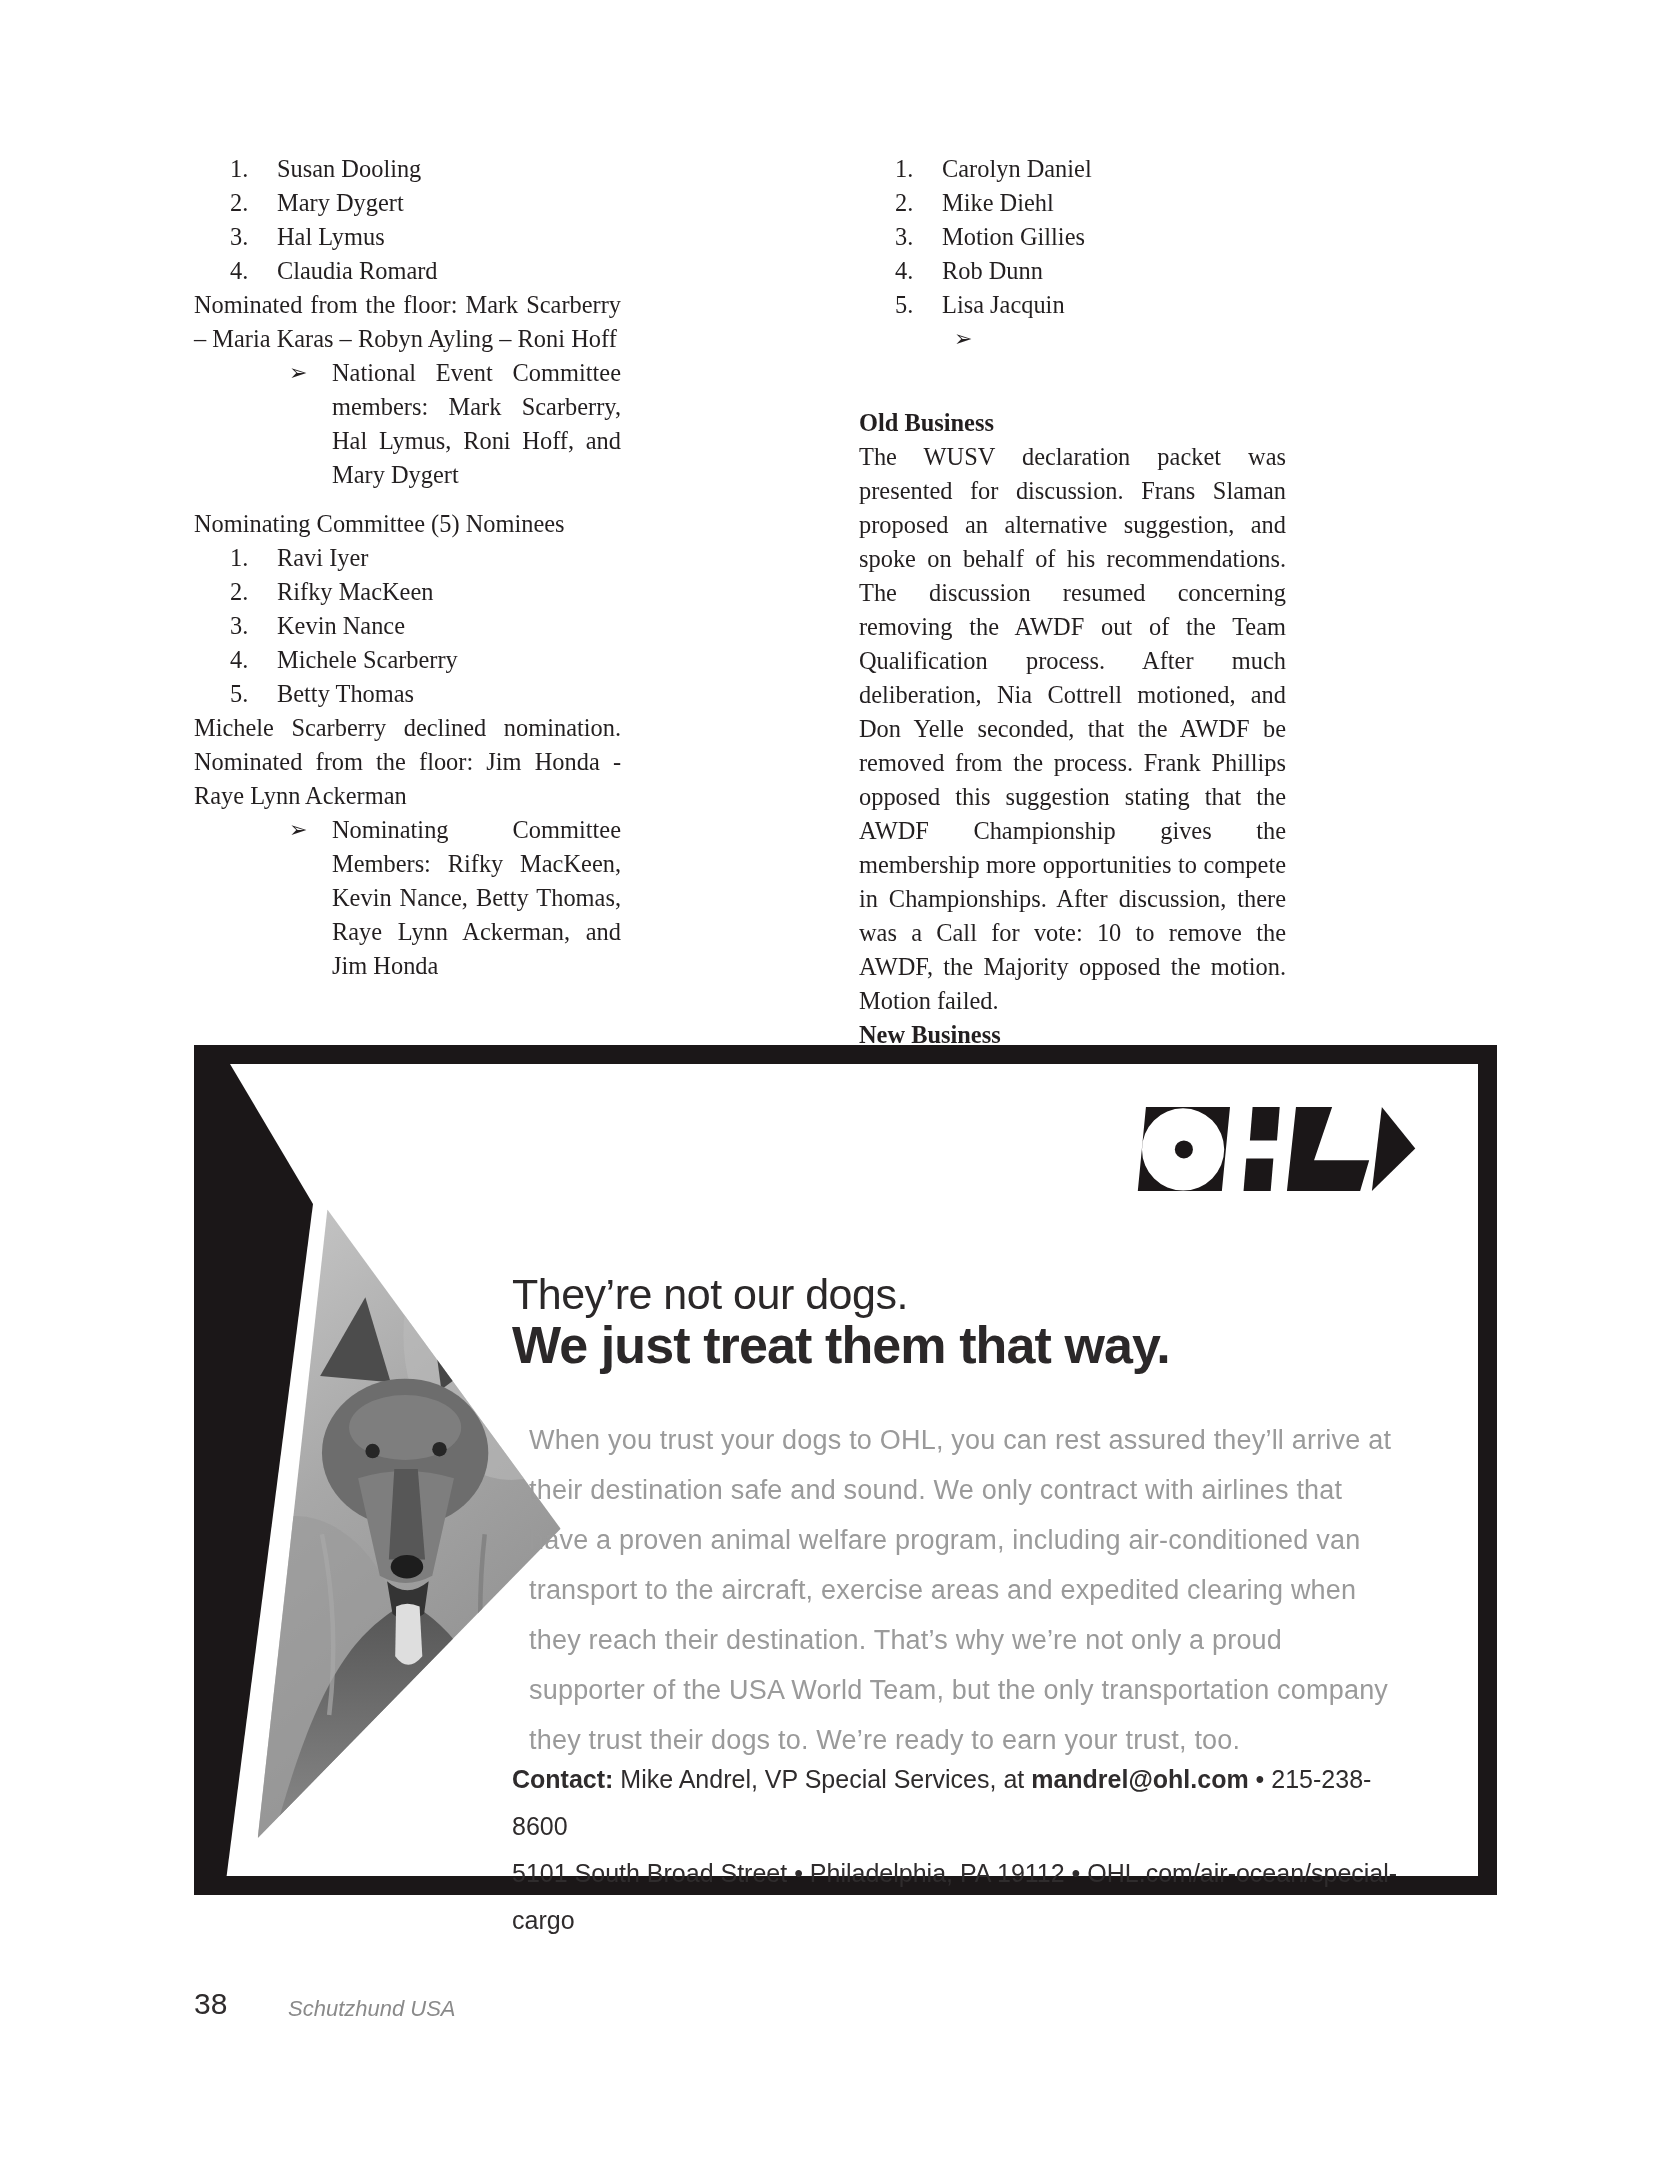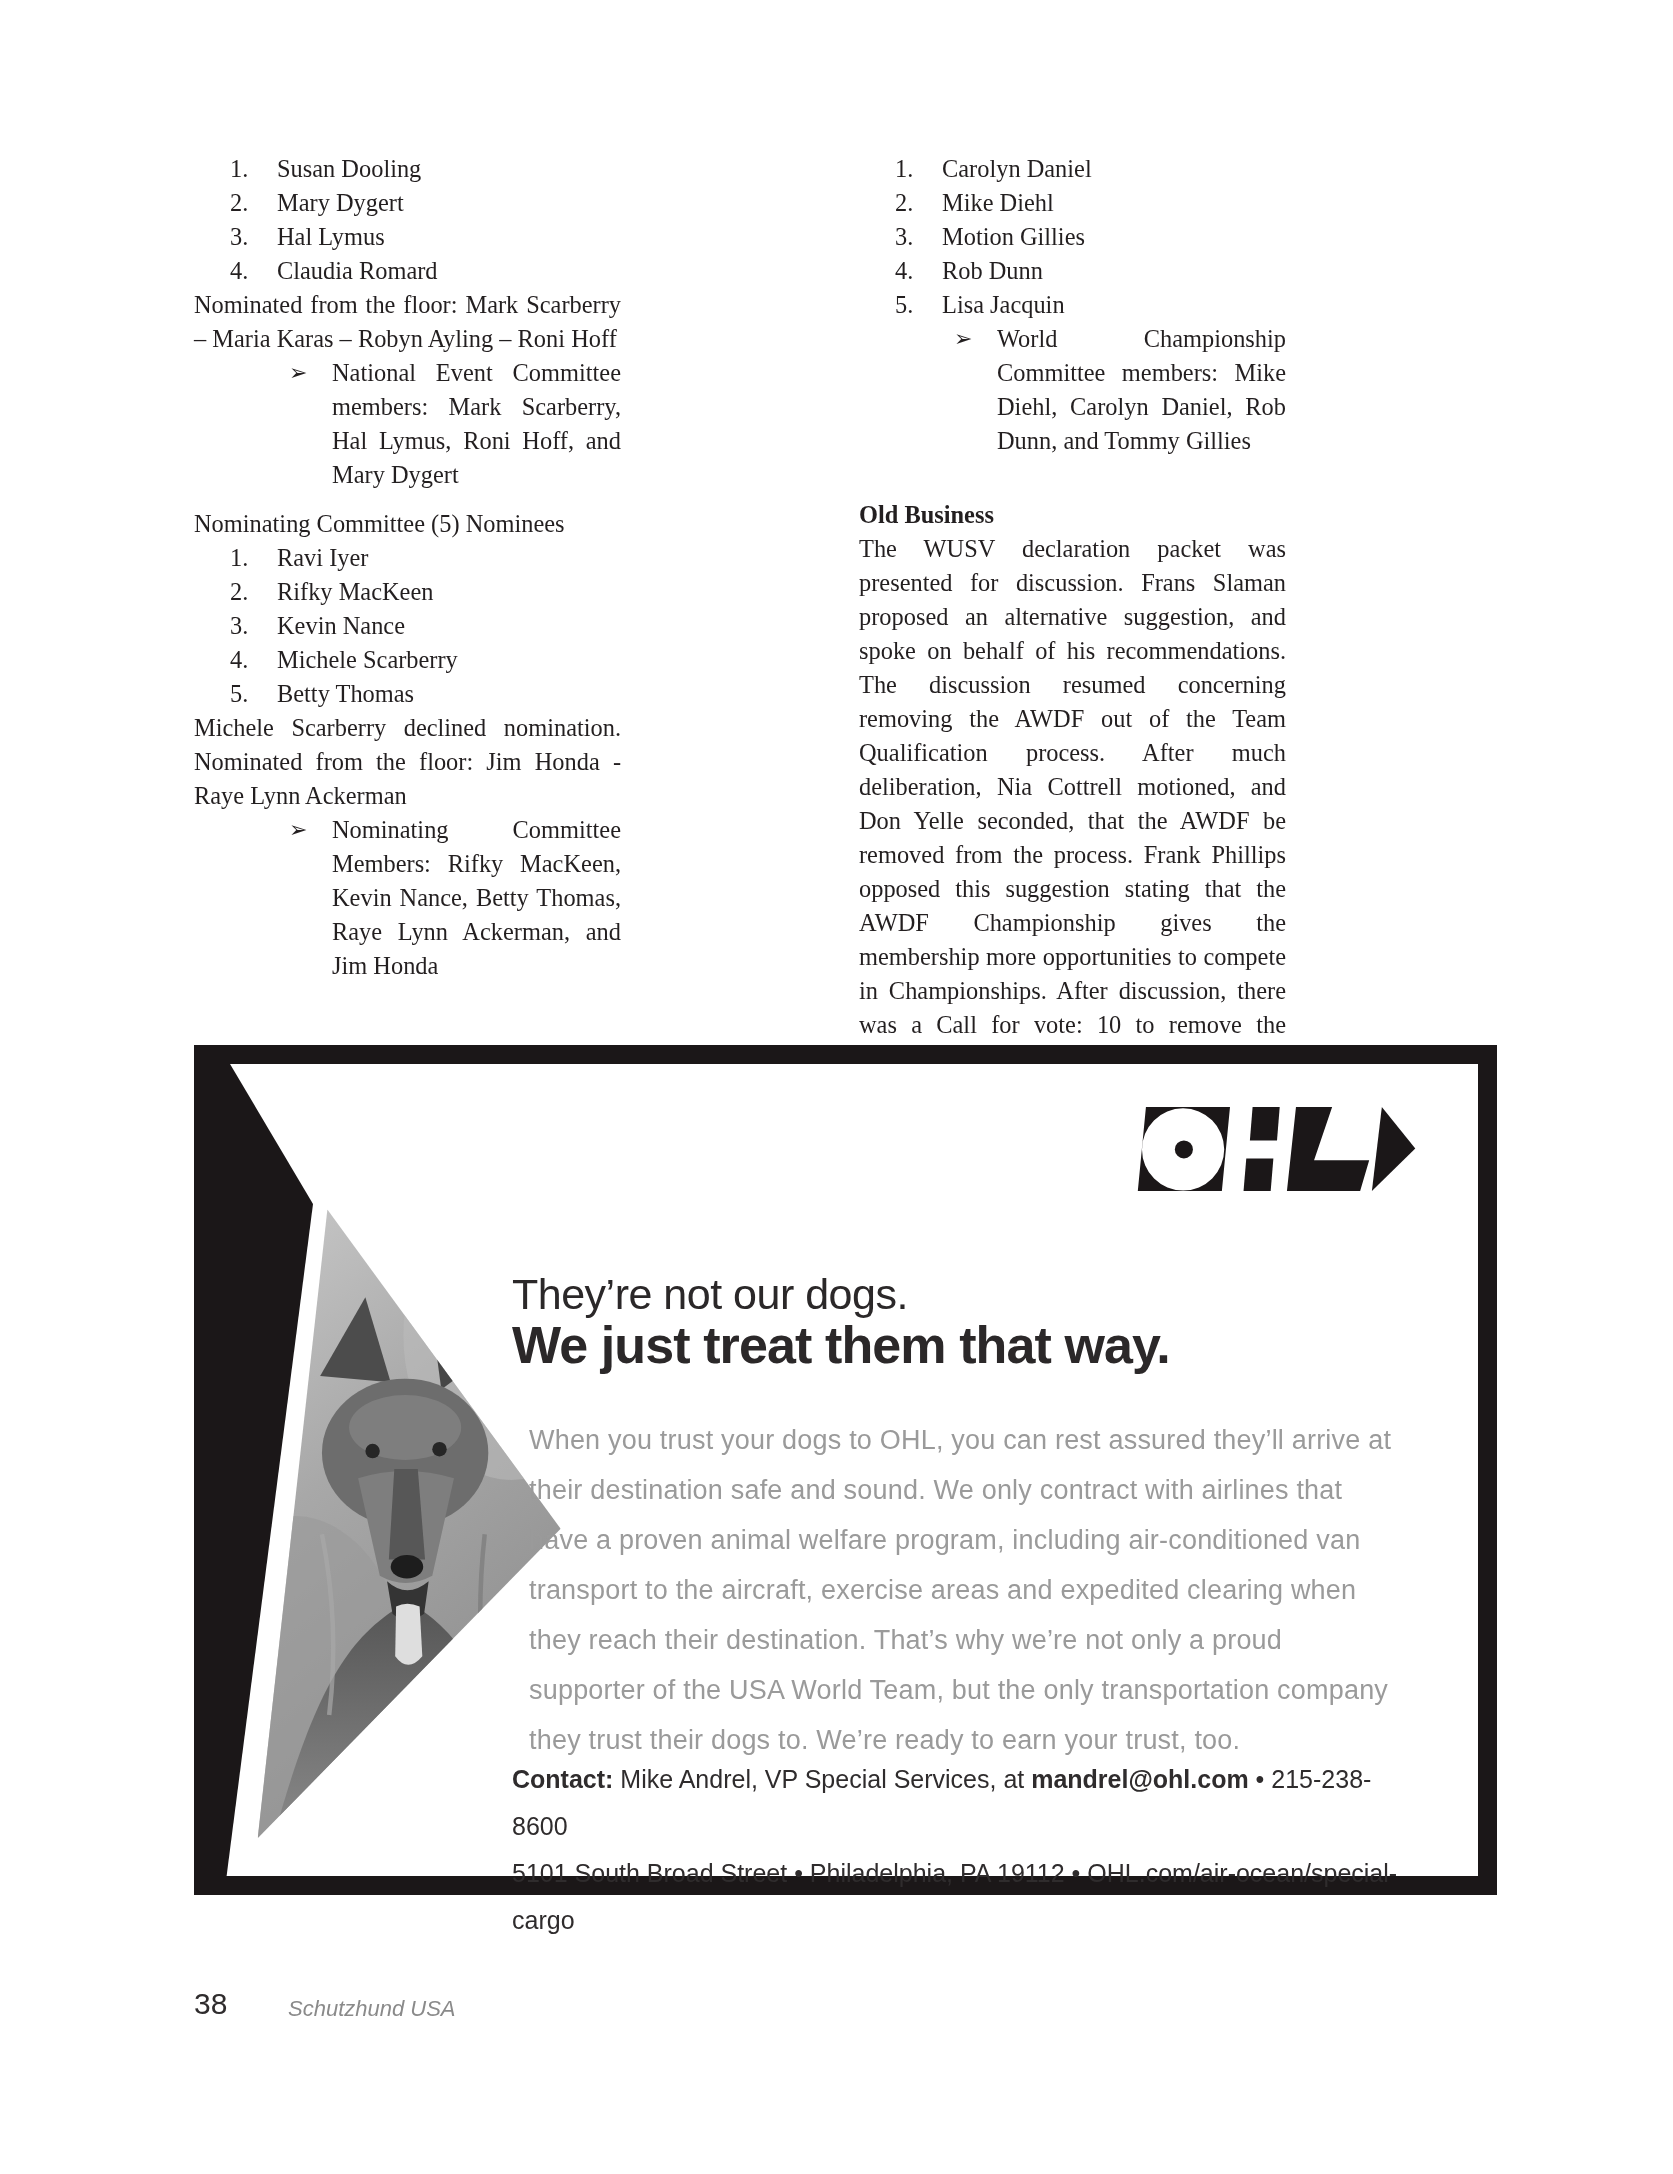--- a/index.html
+++ b/index.html
@@ -145,7 +145,6 @@
 
     <div class="bullet-row">
       <span class="glyph">➢</span>
-      <span class="btxt">World Championship Committee members: Mike Diehl, Carolyn Daniel, Rob Dunn, and Tommy Gillies</span>
     </div>
 
     <div class="bold-head mt-oldbiz">Old Business</div>

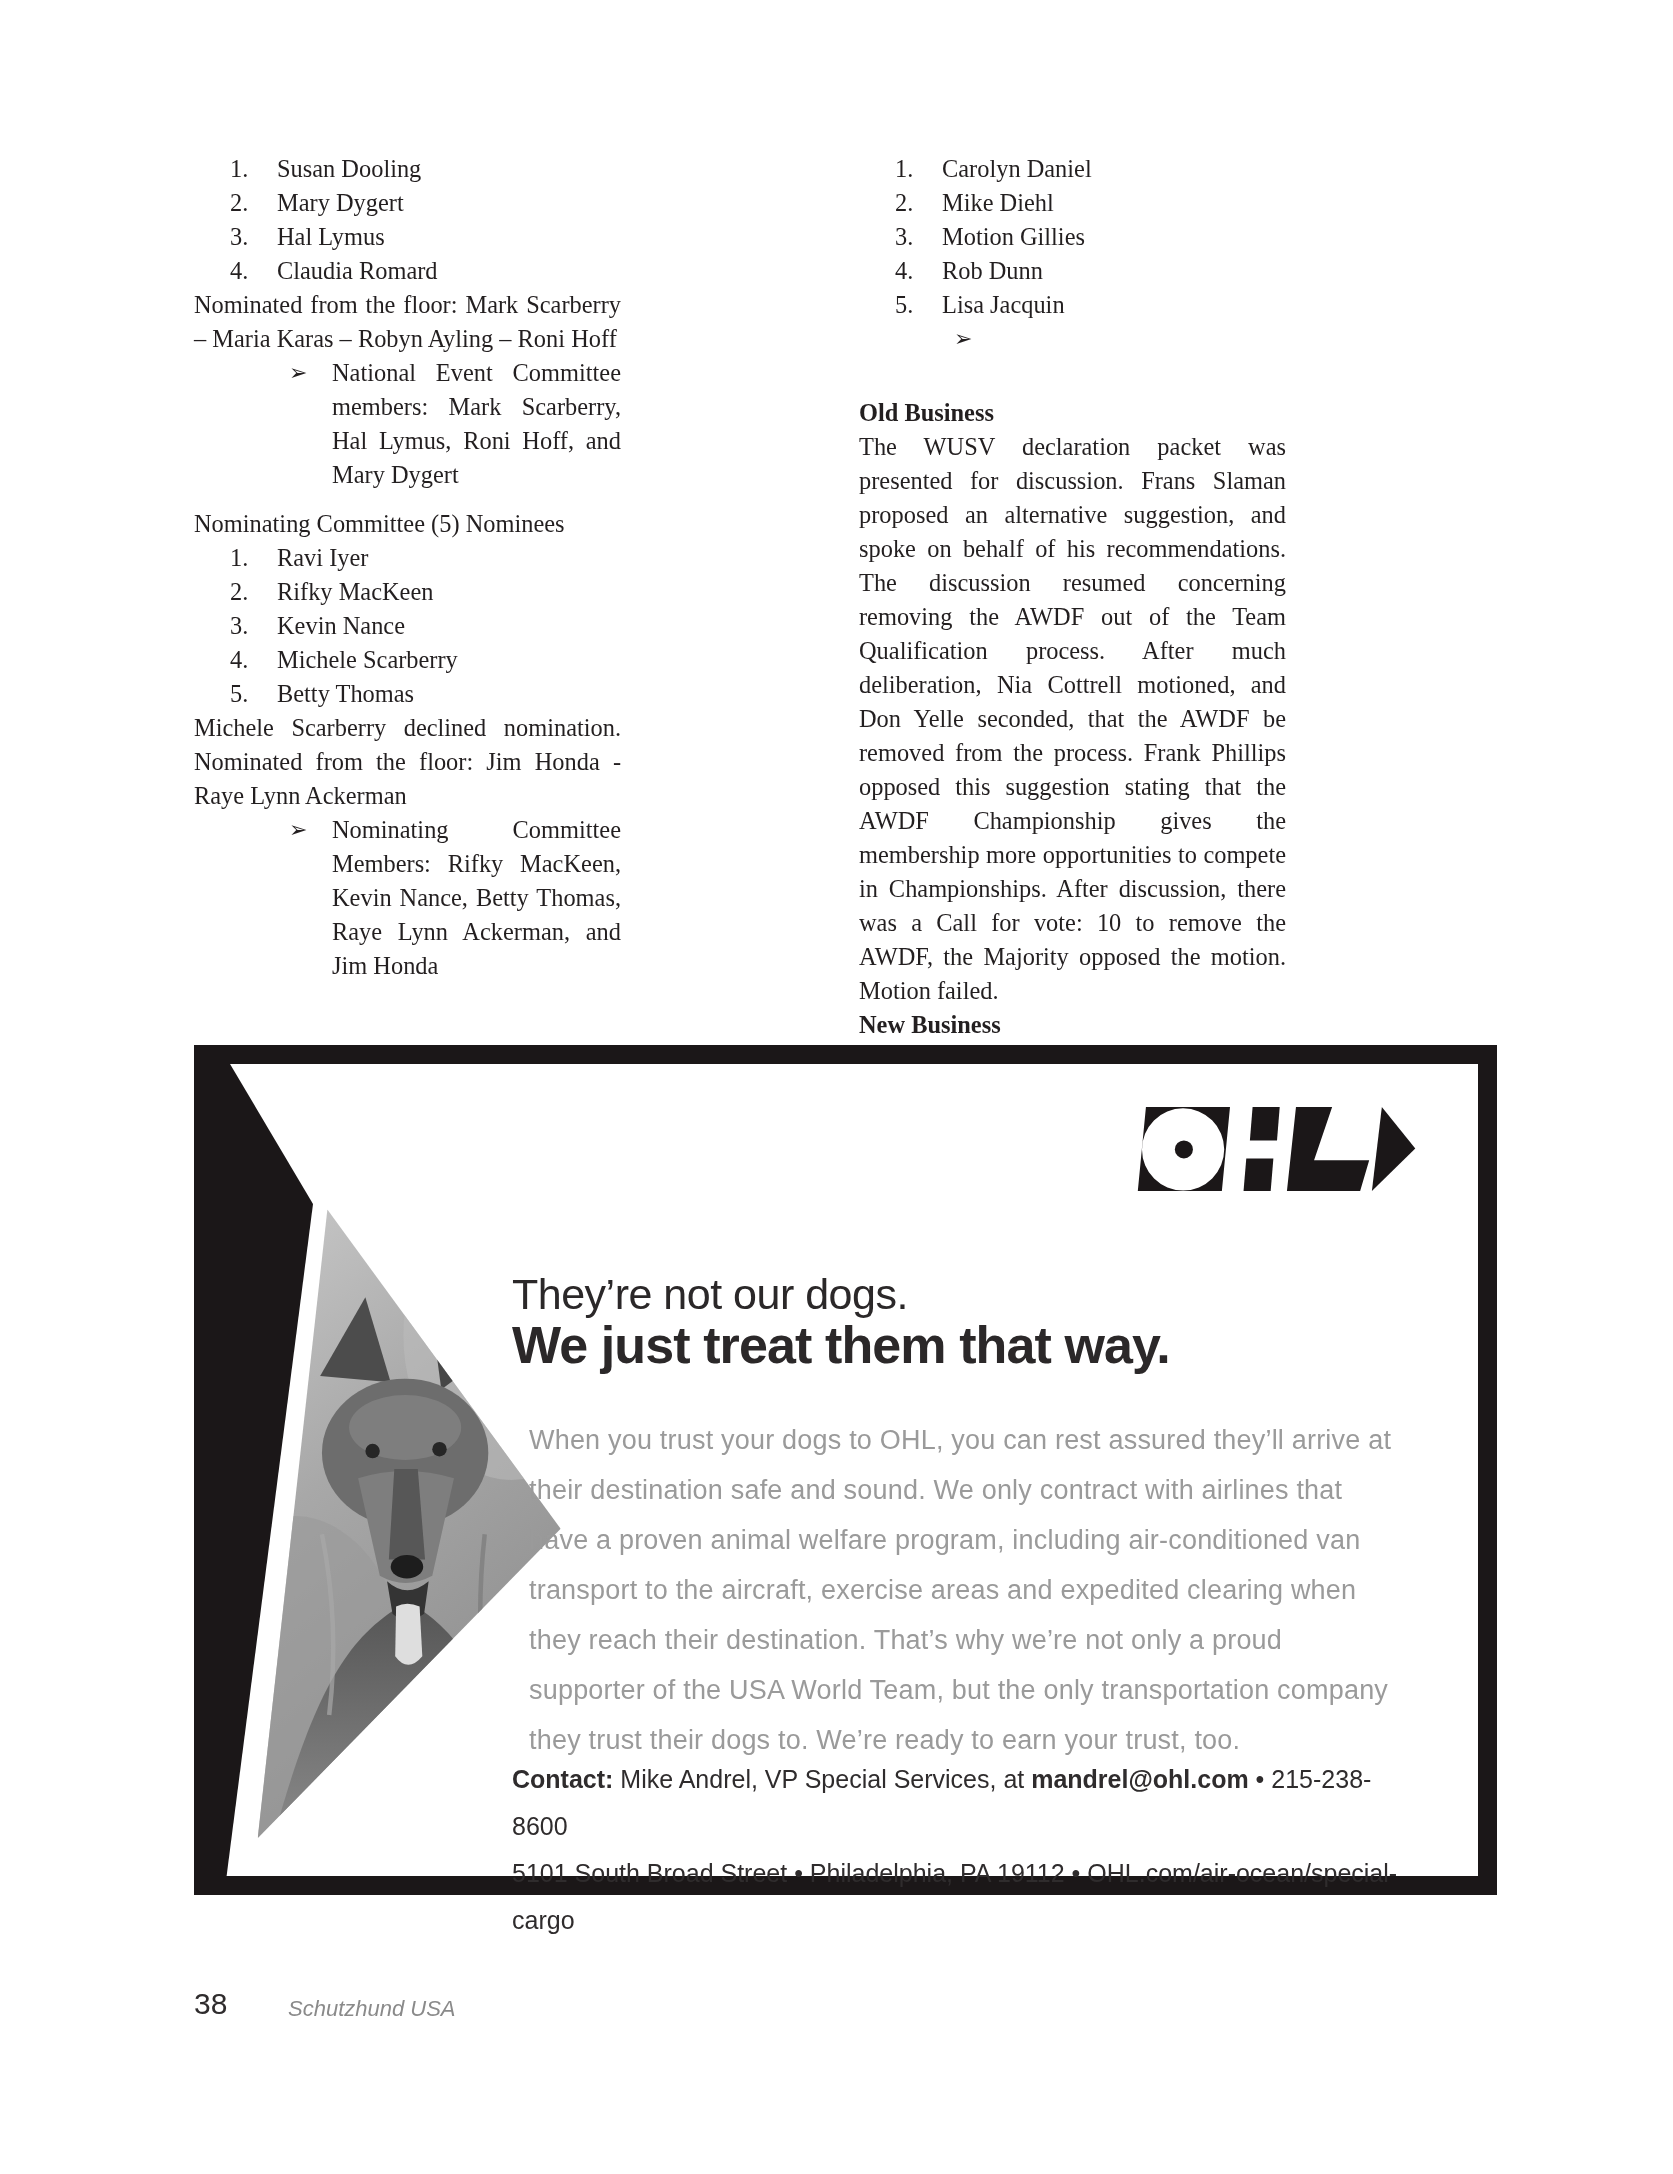--- a/index.html
+++ b/index.html
@@ -23,7 +23,7 @@
   .sec-head.mt { margin-top:14.5px; }
   .bold-head { font-weight:bold; }
   .spacer-wcc { margin-top:103px; }
-  .mt-oldbiz { margin-top:40px; }
+  .mt-oldbiz { margin-top:50px; }
   
   .ad {
     position:absolute; left:194px; top:1045px; width:1303px; height:850px;

